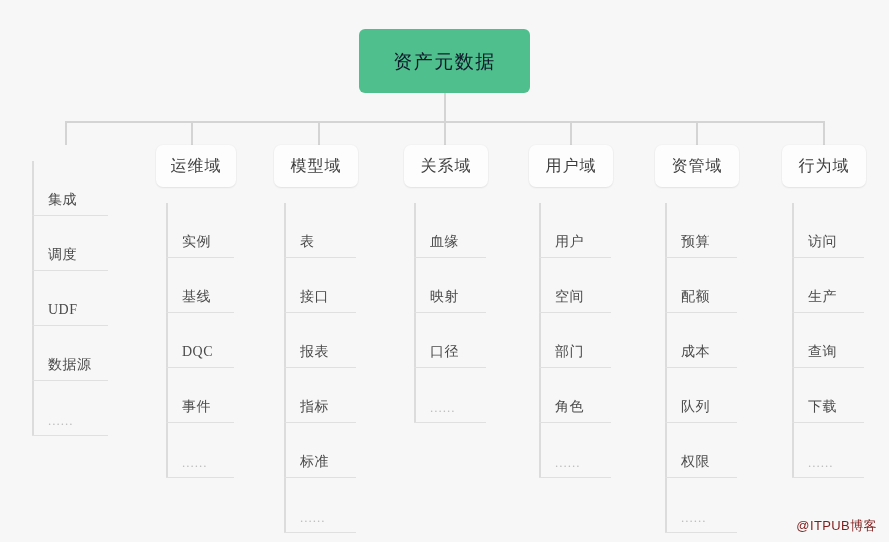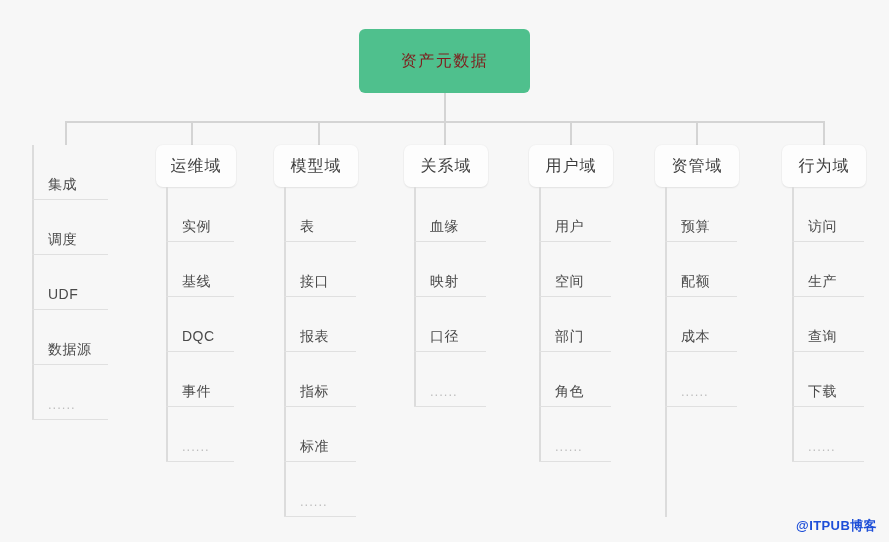--- a/index.html
+++ b/index.html
@@ -38,8 +38,8 @@
     box-sizing: border-box;
   }
   .root-node-label {
-    color: #7f1d1d;
-    font-size: 16px;
+    color: #0f172a;
+    font-size: 19px;
     letter-spacing: 1.5px;
     line-height: 1;
     white-space: nowrap;

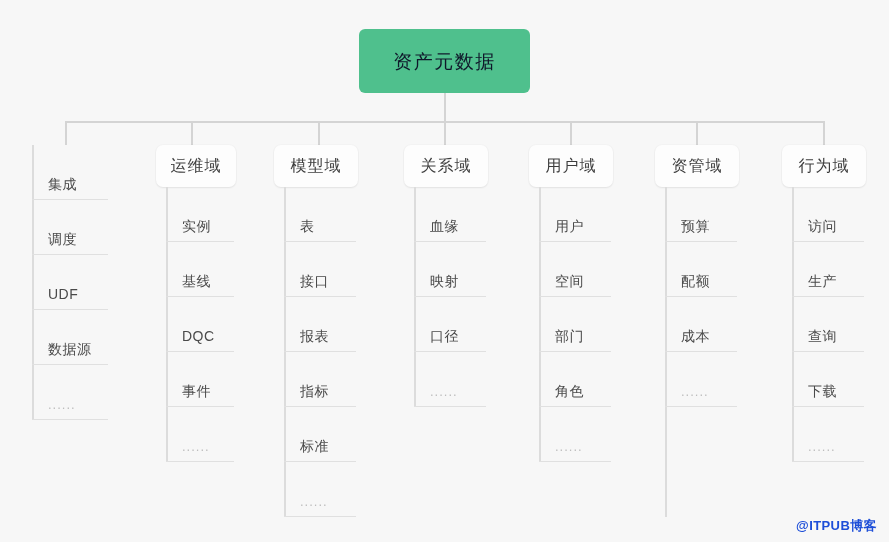--- a/index.html
+++ b/index.html
@@ -95,8 +95,9 @@
   
   .item-list {
     position: relative;
-    margin-top: 0;
+    margin-top: 16px;
     padding-left: 0;
+    font-family: Liberation Serif, serif;
   }
   .item-spine {
     position: absolute;

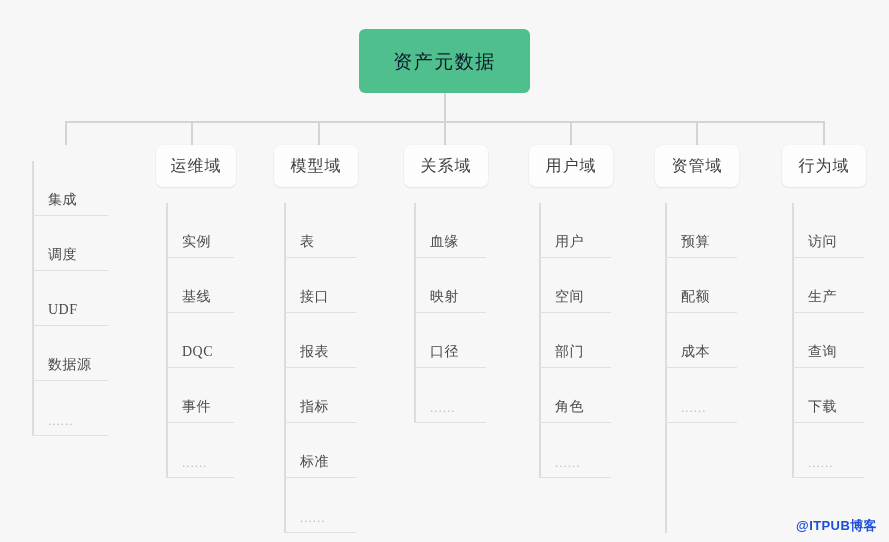--- a/index.html
+++ b/index.html
@@ -327,6 +327,10 @@
             <div class="item-underline" style="width: 72px;"></div>
           </div>
           <div class="item-row">
+            <span class="item-label">队列</span>
+            <div class="item-underline" style="width: 72px;"></div>
+          </div>
+          <div class="item-row">
             <span class="item-label ellipsis">......</span>
             <div class="item-underline" style="width: 72px;"></div>
           </div>

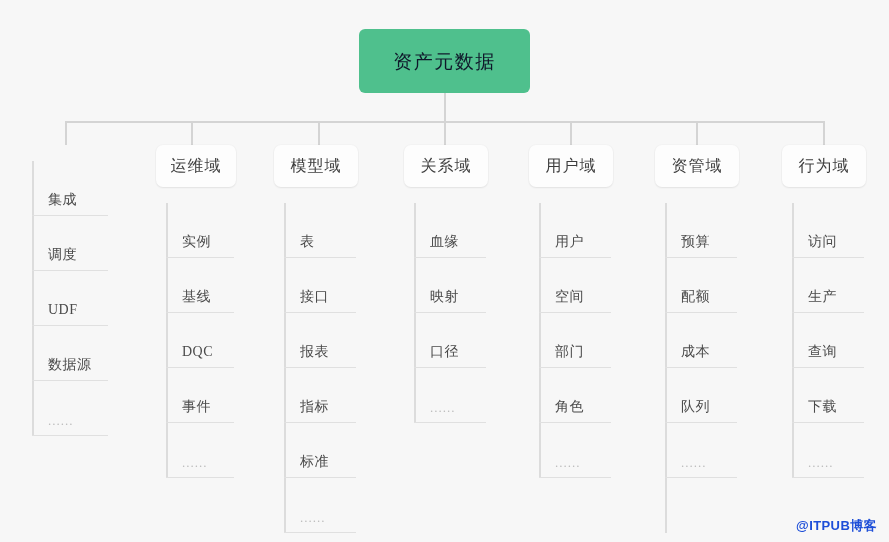--- a/index.html
+++ b/index.html
@@ -331,6 +331,10 @@
             <div class="item-underline" style="width: 72px;"></div>
           </div>
           <div class="item-row">
+            <span class="item-label">权限</span>
+            <div class="item-underline" style="width: 72px;"></div>
+          </div>
+          <div class="item-row">
             <span class="item-label ellipsis">......</span>
             <div class="item-underline" style="width: 72px;"></div>
           </div>

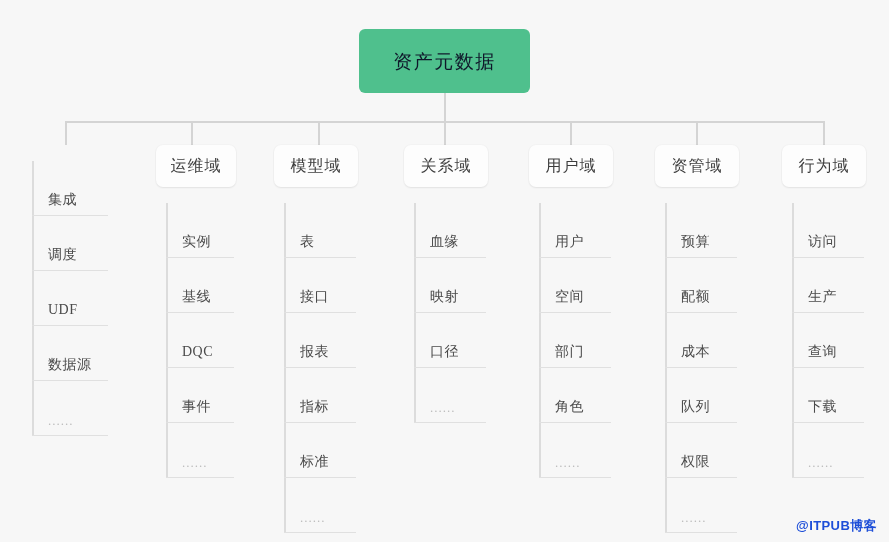--- a/index.html
+++ b/index.html
@@ -142,11 +142,10 @@
     right: 12px;
     bottom: 10px;
     font-size: 13px;
-    color: #1d4ed8;
+    color: #7f1d1d;
     letter-spacing: 0.4px;
     line-height: 1;
     user-select: none;
-    font-weight: bold;
   }
 </style>
 </head>

